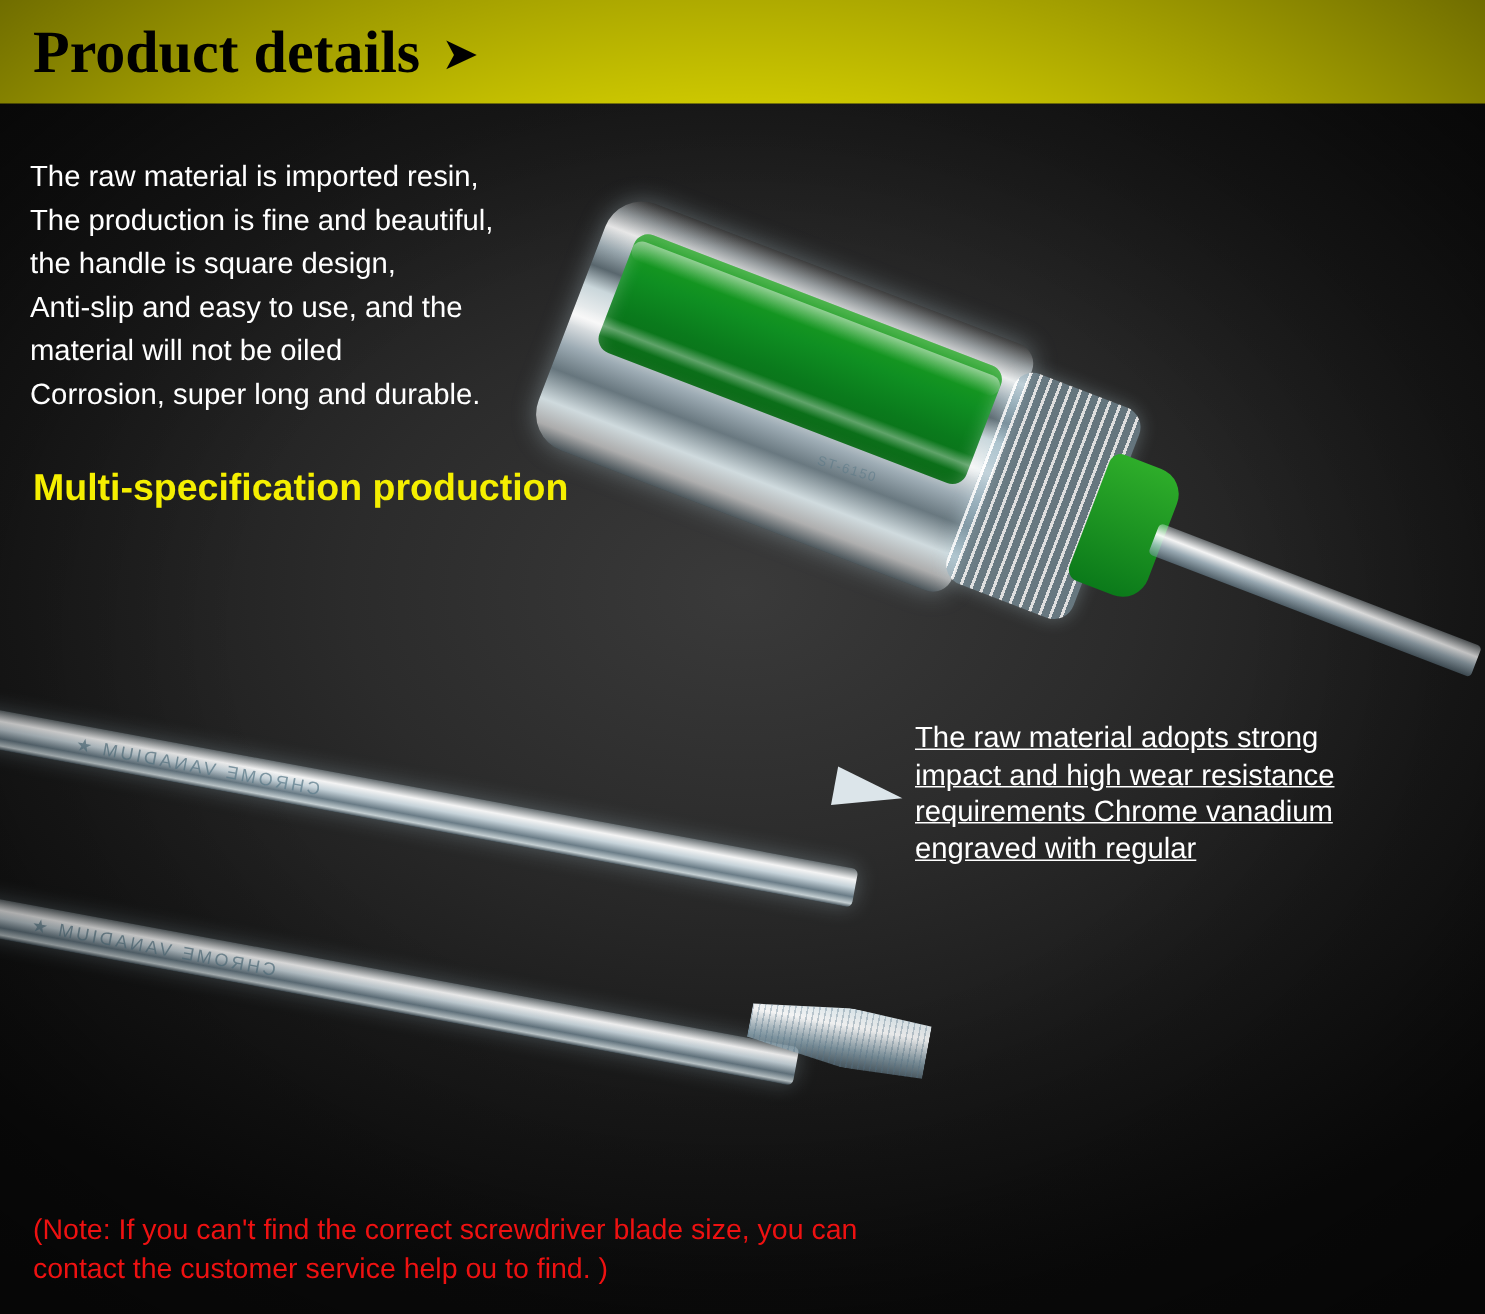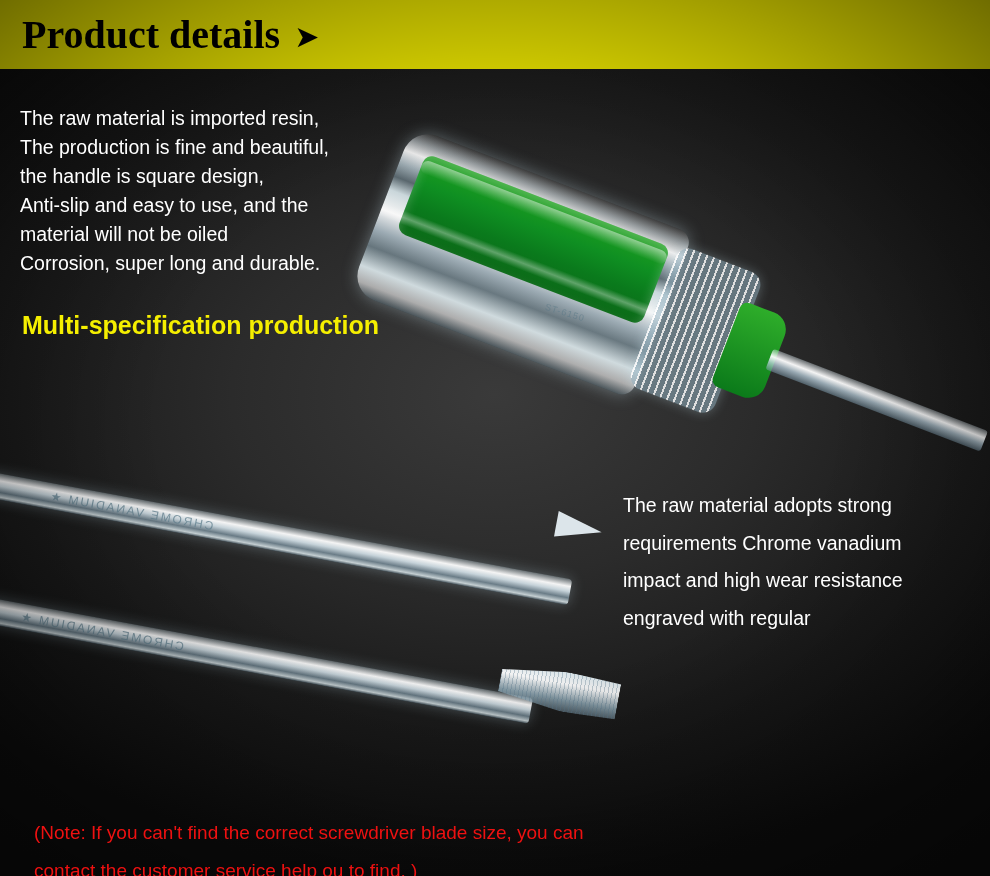--- a/index.html
+++ b/index.html
@@ -63,7 +63,7 @@
     font-size:19.5px;
     line-height:24.5px;
   }
-  .right-text p{margin:13px;}
+  .right-text p{margin:0;text-decoration:underline;}
   .yellow-title-2{
     position:absolute;left:610px;top:618px;
     color:#f5ef00;

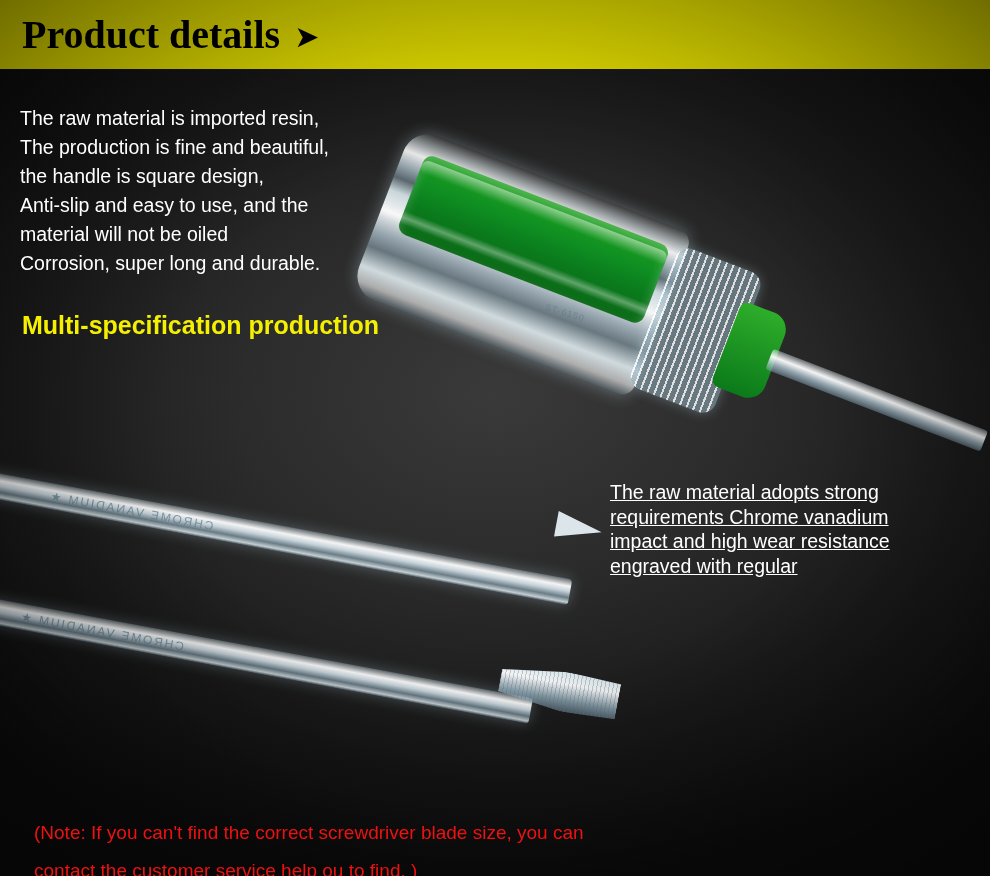--- a/index.html
+++ b/index.html
@@ -257,8 +257,8 @@
 
   <div class="right-text">
     <p>The raw material adopts strong</p>
+    <p>impact and high wear resistance</p>
     <p>requirements Chrome vanadium</p>
-    <p>impact and high wear resistance</p>
     <p>engraved with regular</p>
   </div>
 

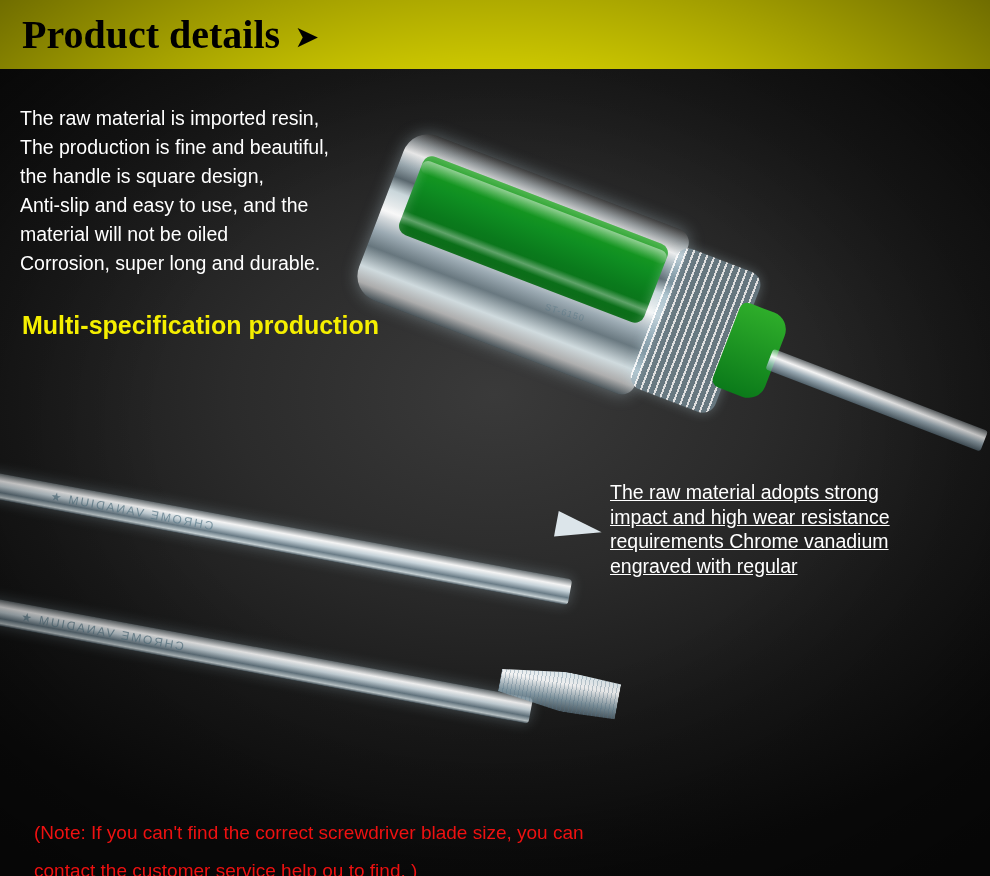--- a/index.html
+++ b/index.html
@@ -79,7 +79,7 @@
     font-size:19px;
     line-height:26px;
   }
-  .note p{margin:12px;}
+  .note p{margin:0;}
 
   
   .driver{

